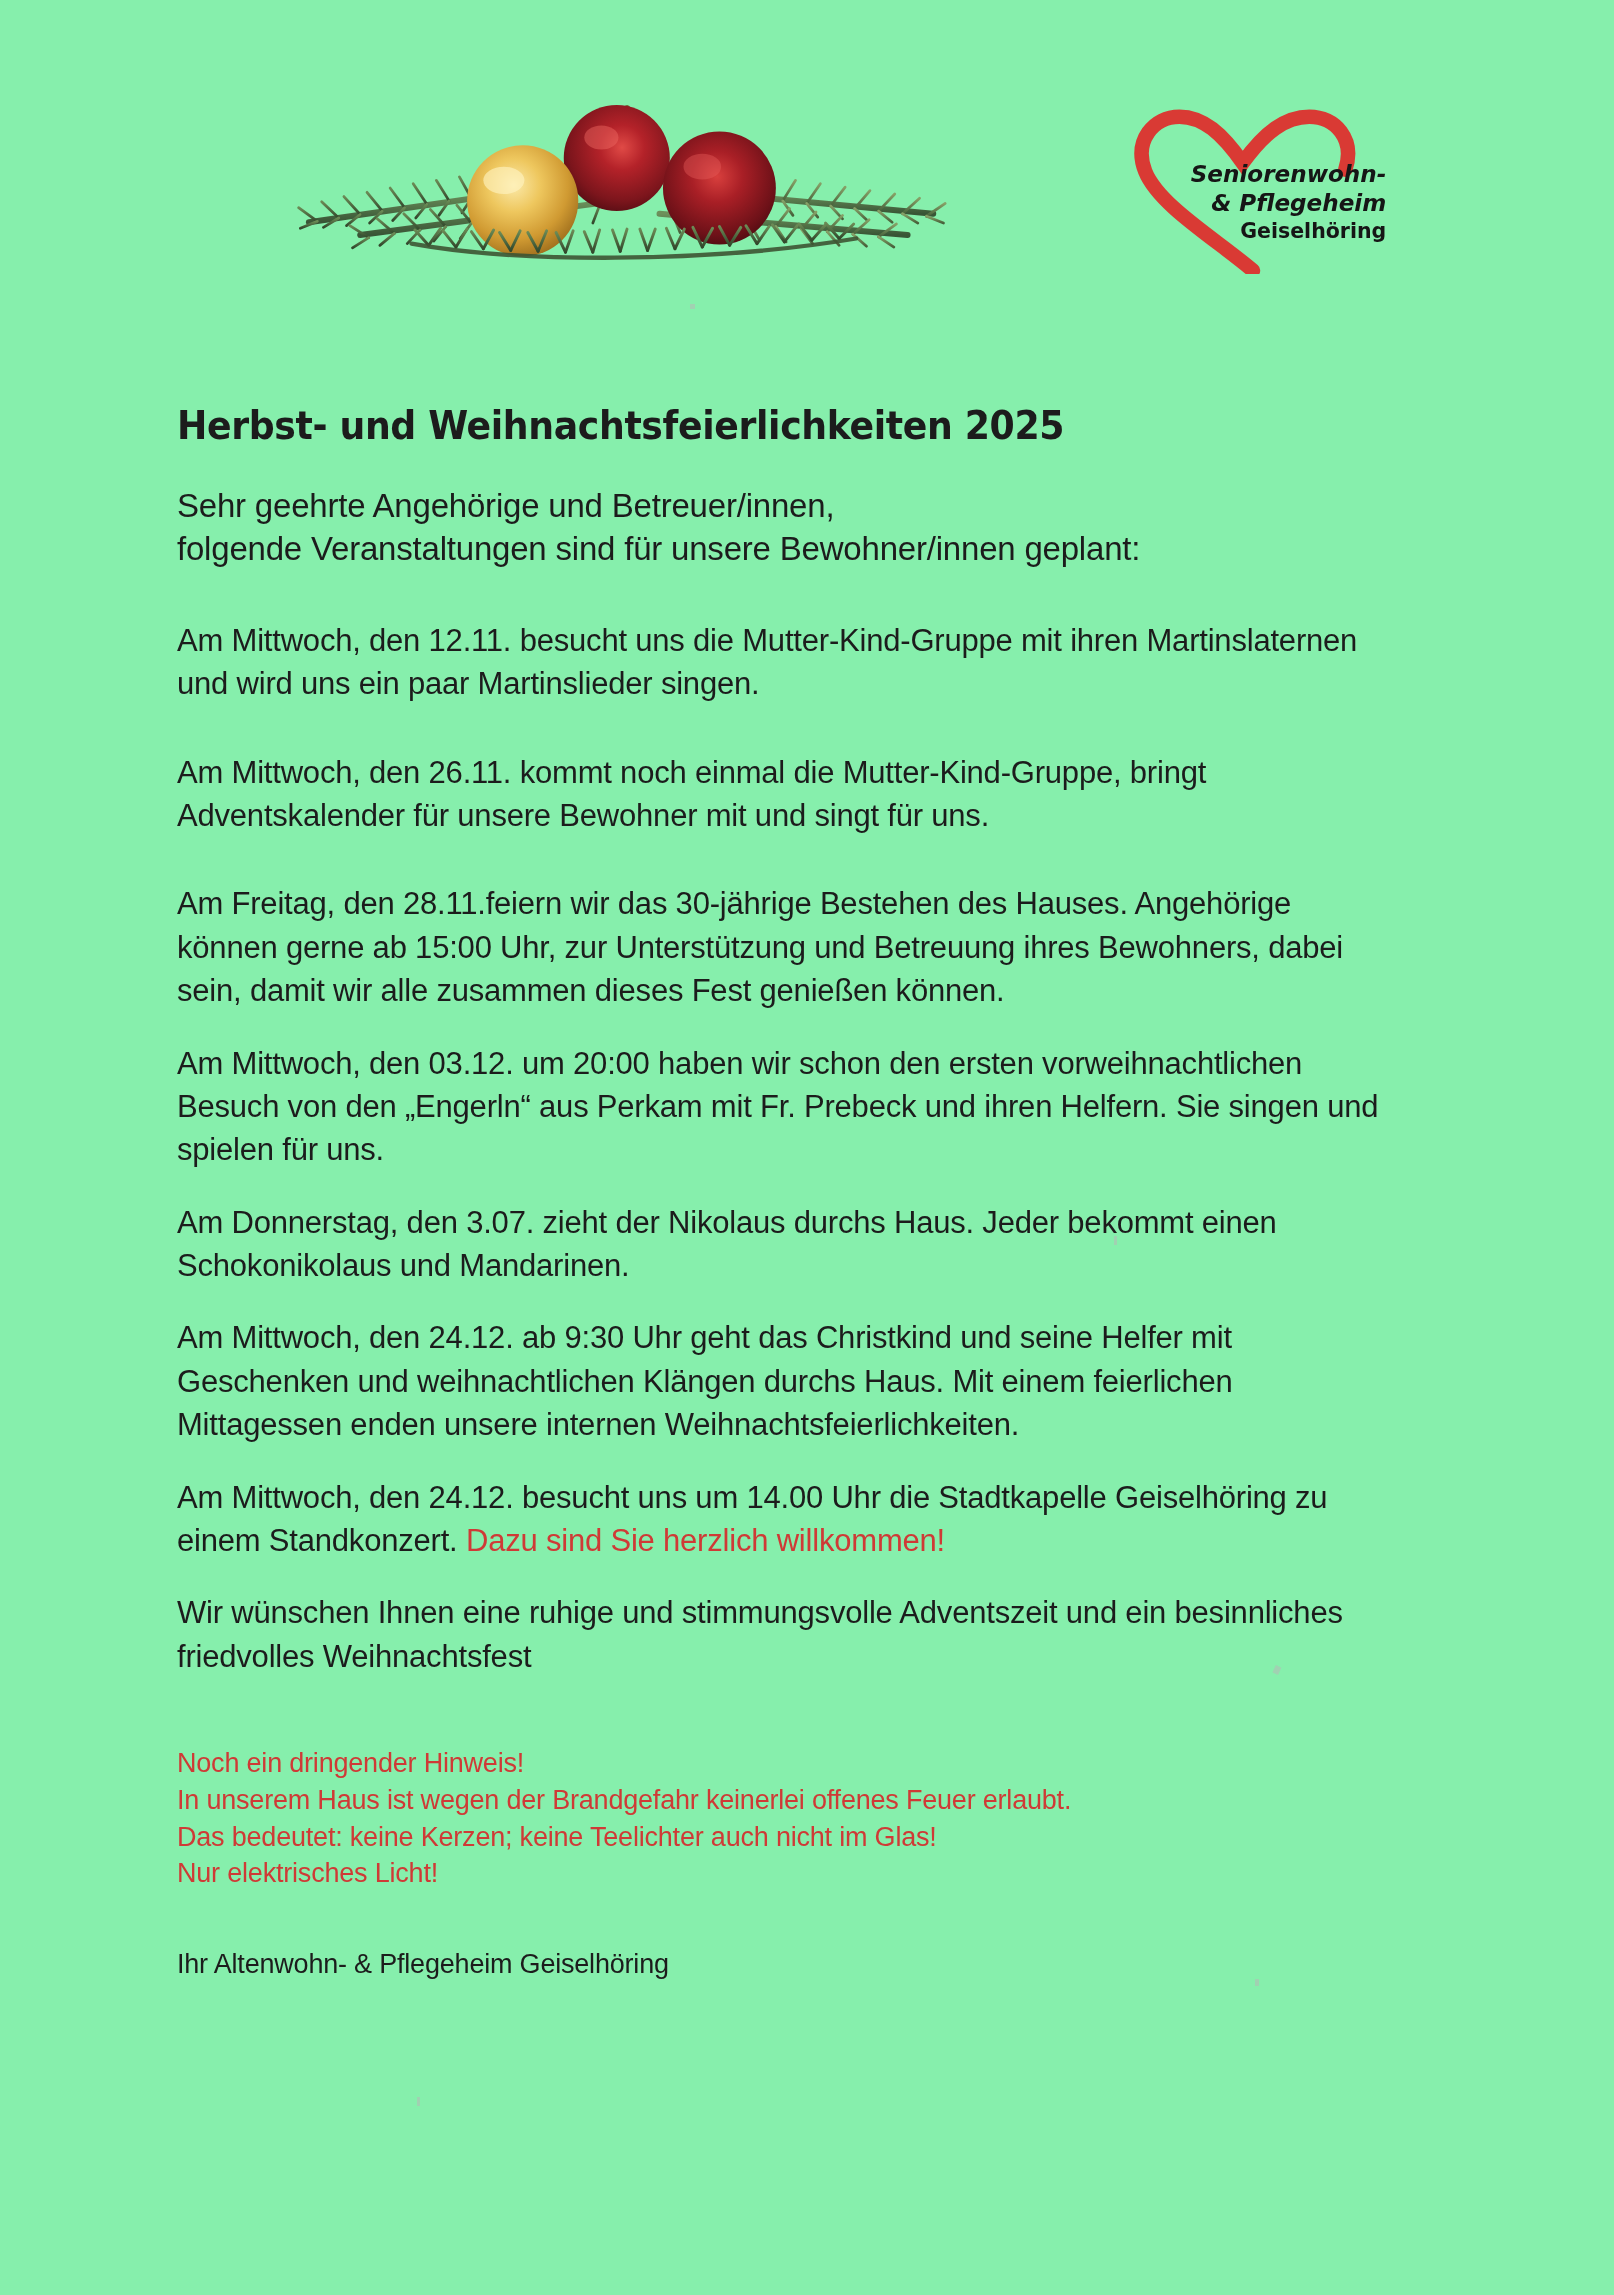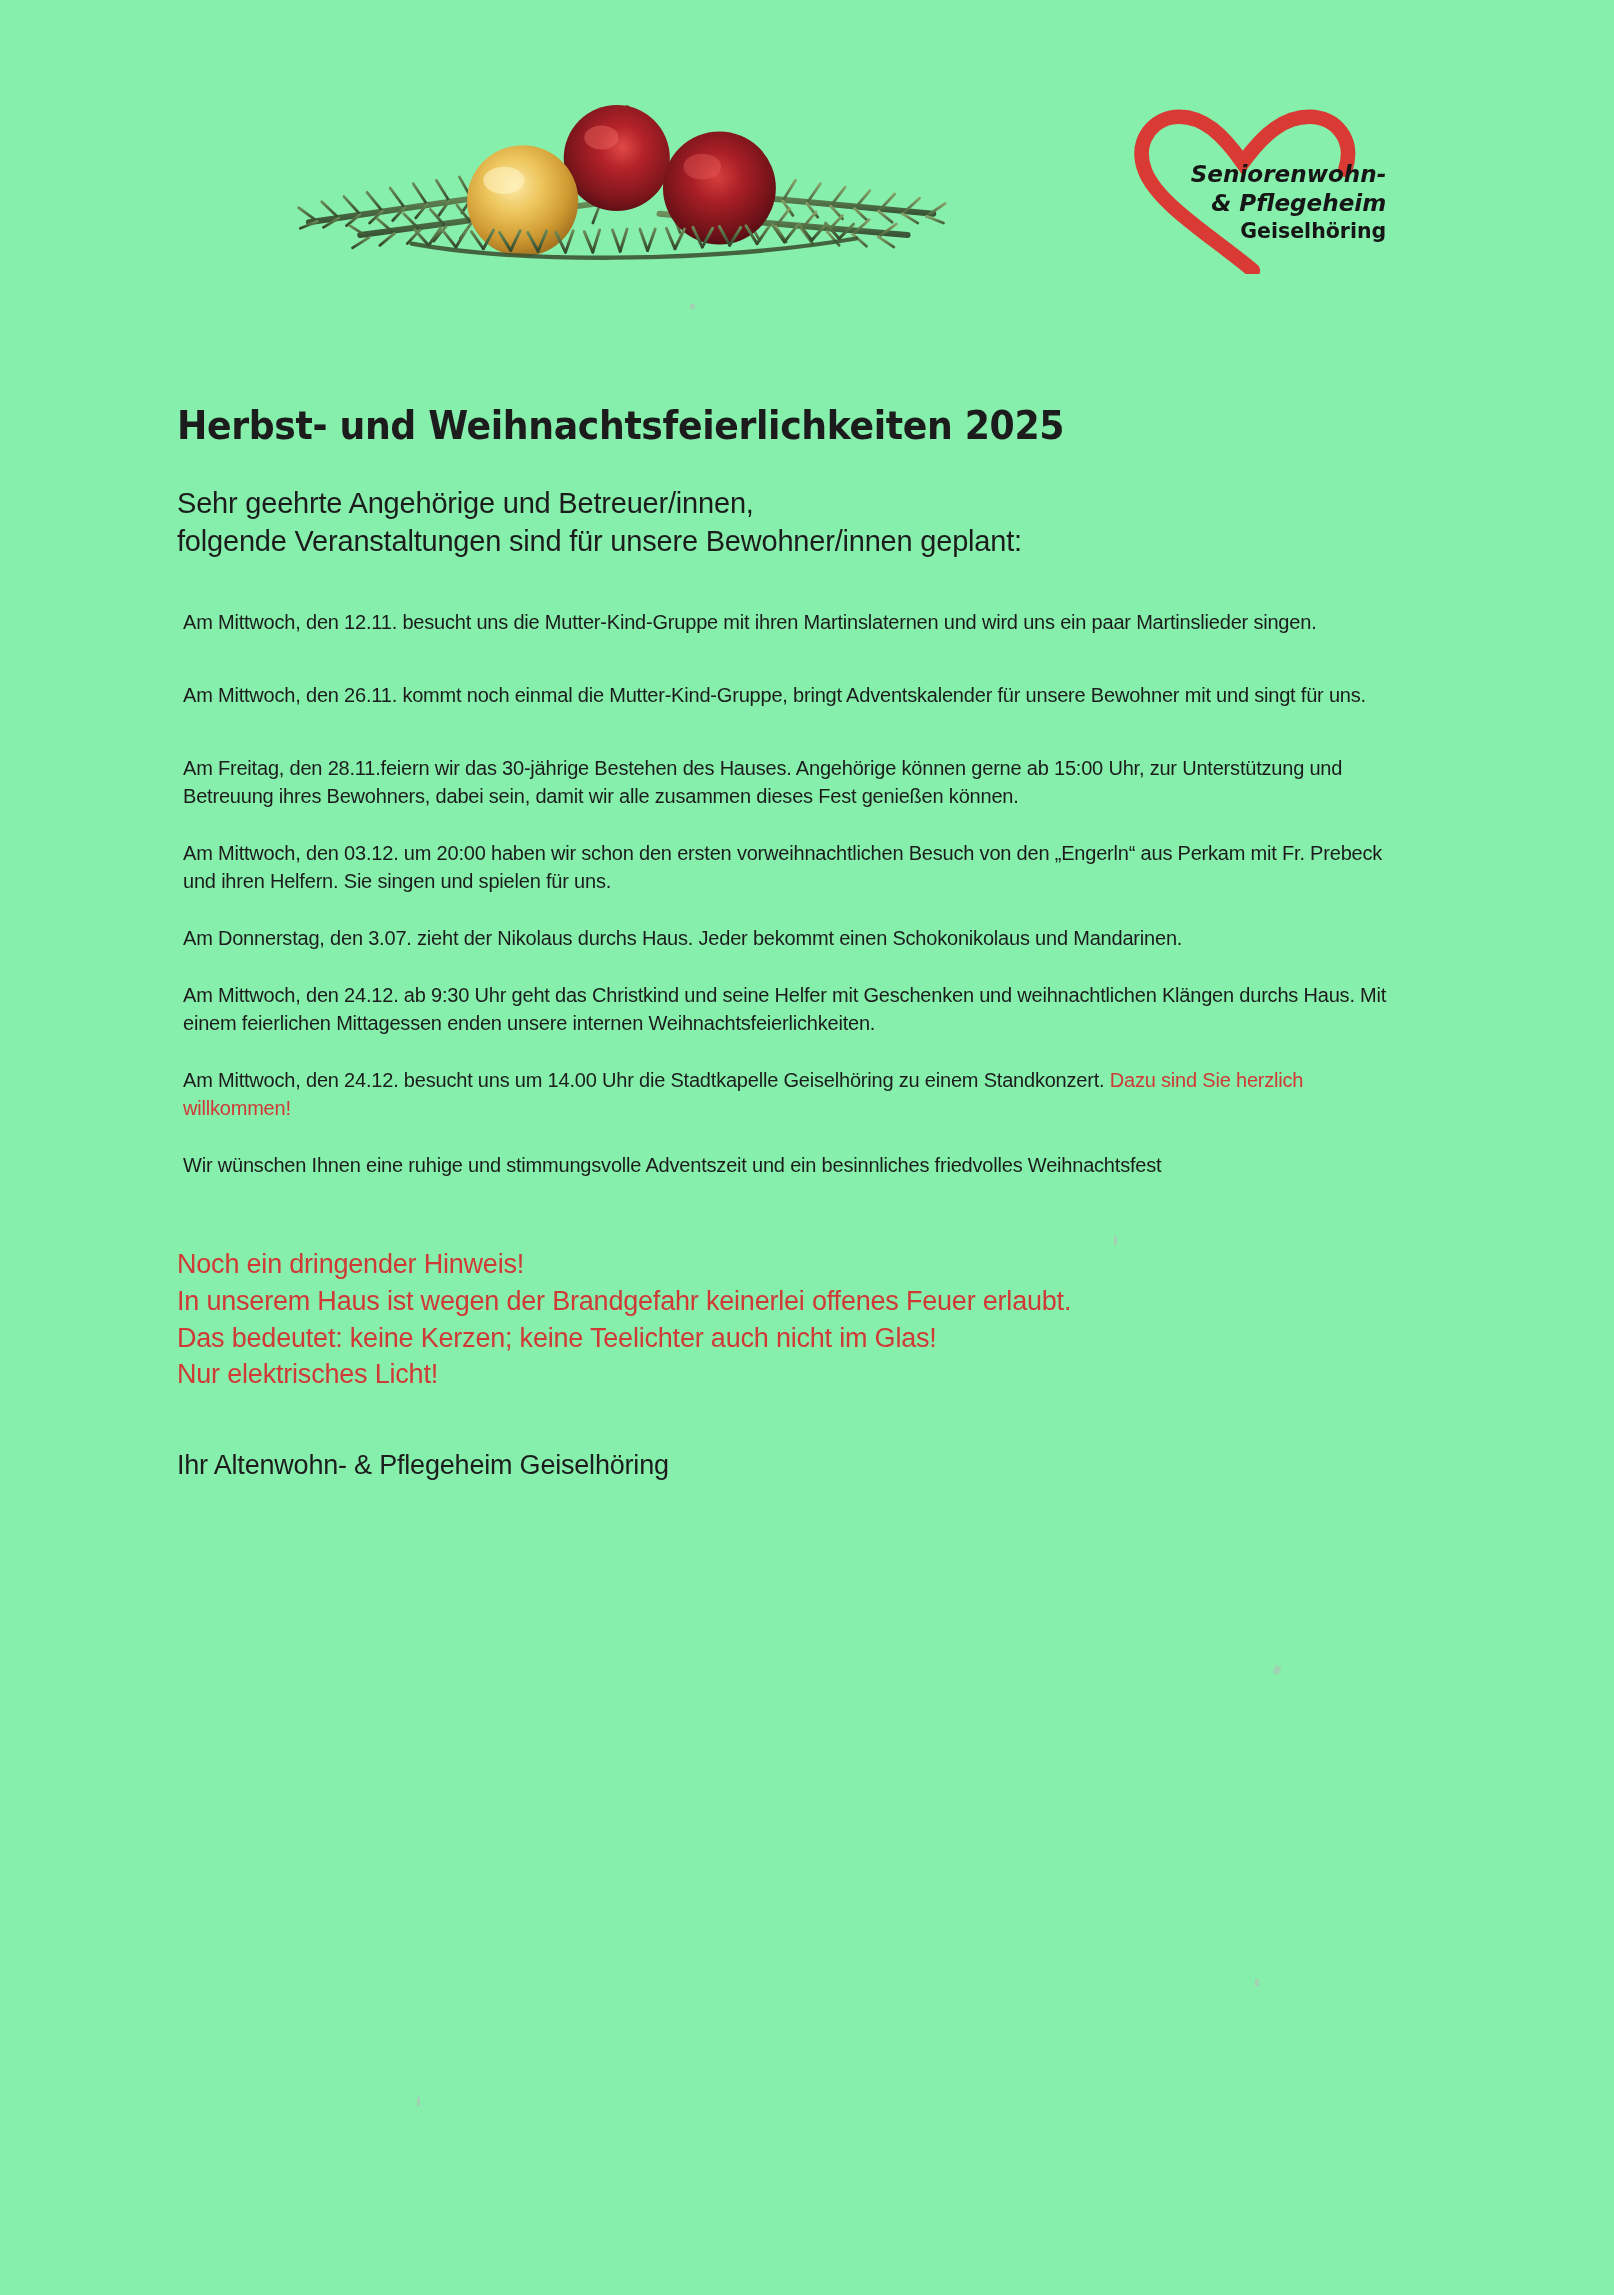--- a/index.html
+++ b/index.html
@@ -78,7 +78,7 @@
   }
 
   .salutation {
-    font-size: 29px;
+    font-size: 33px;
     line-height: 1.32;
     color: #1c1c1c;
     margin: 0 0 48px 0;

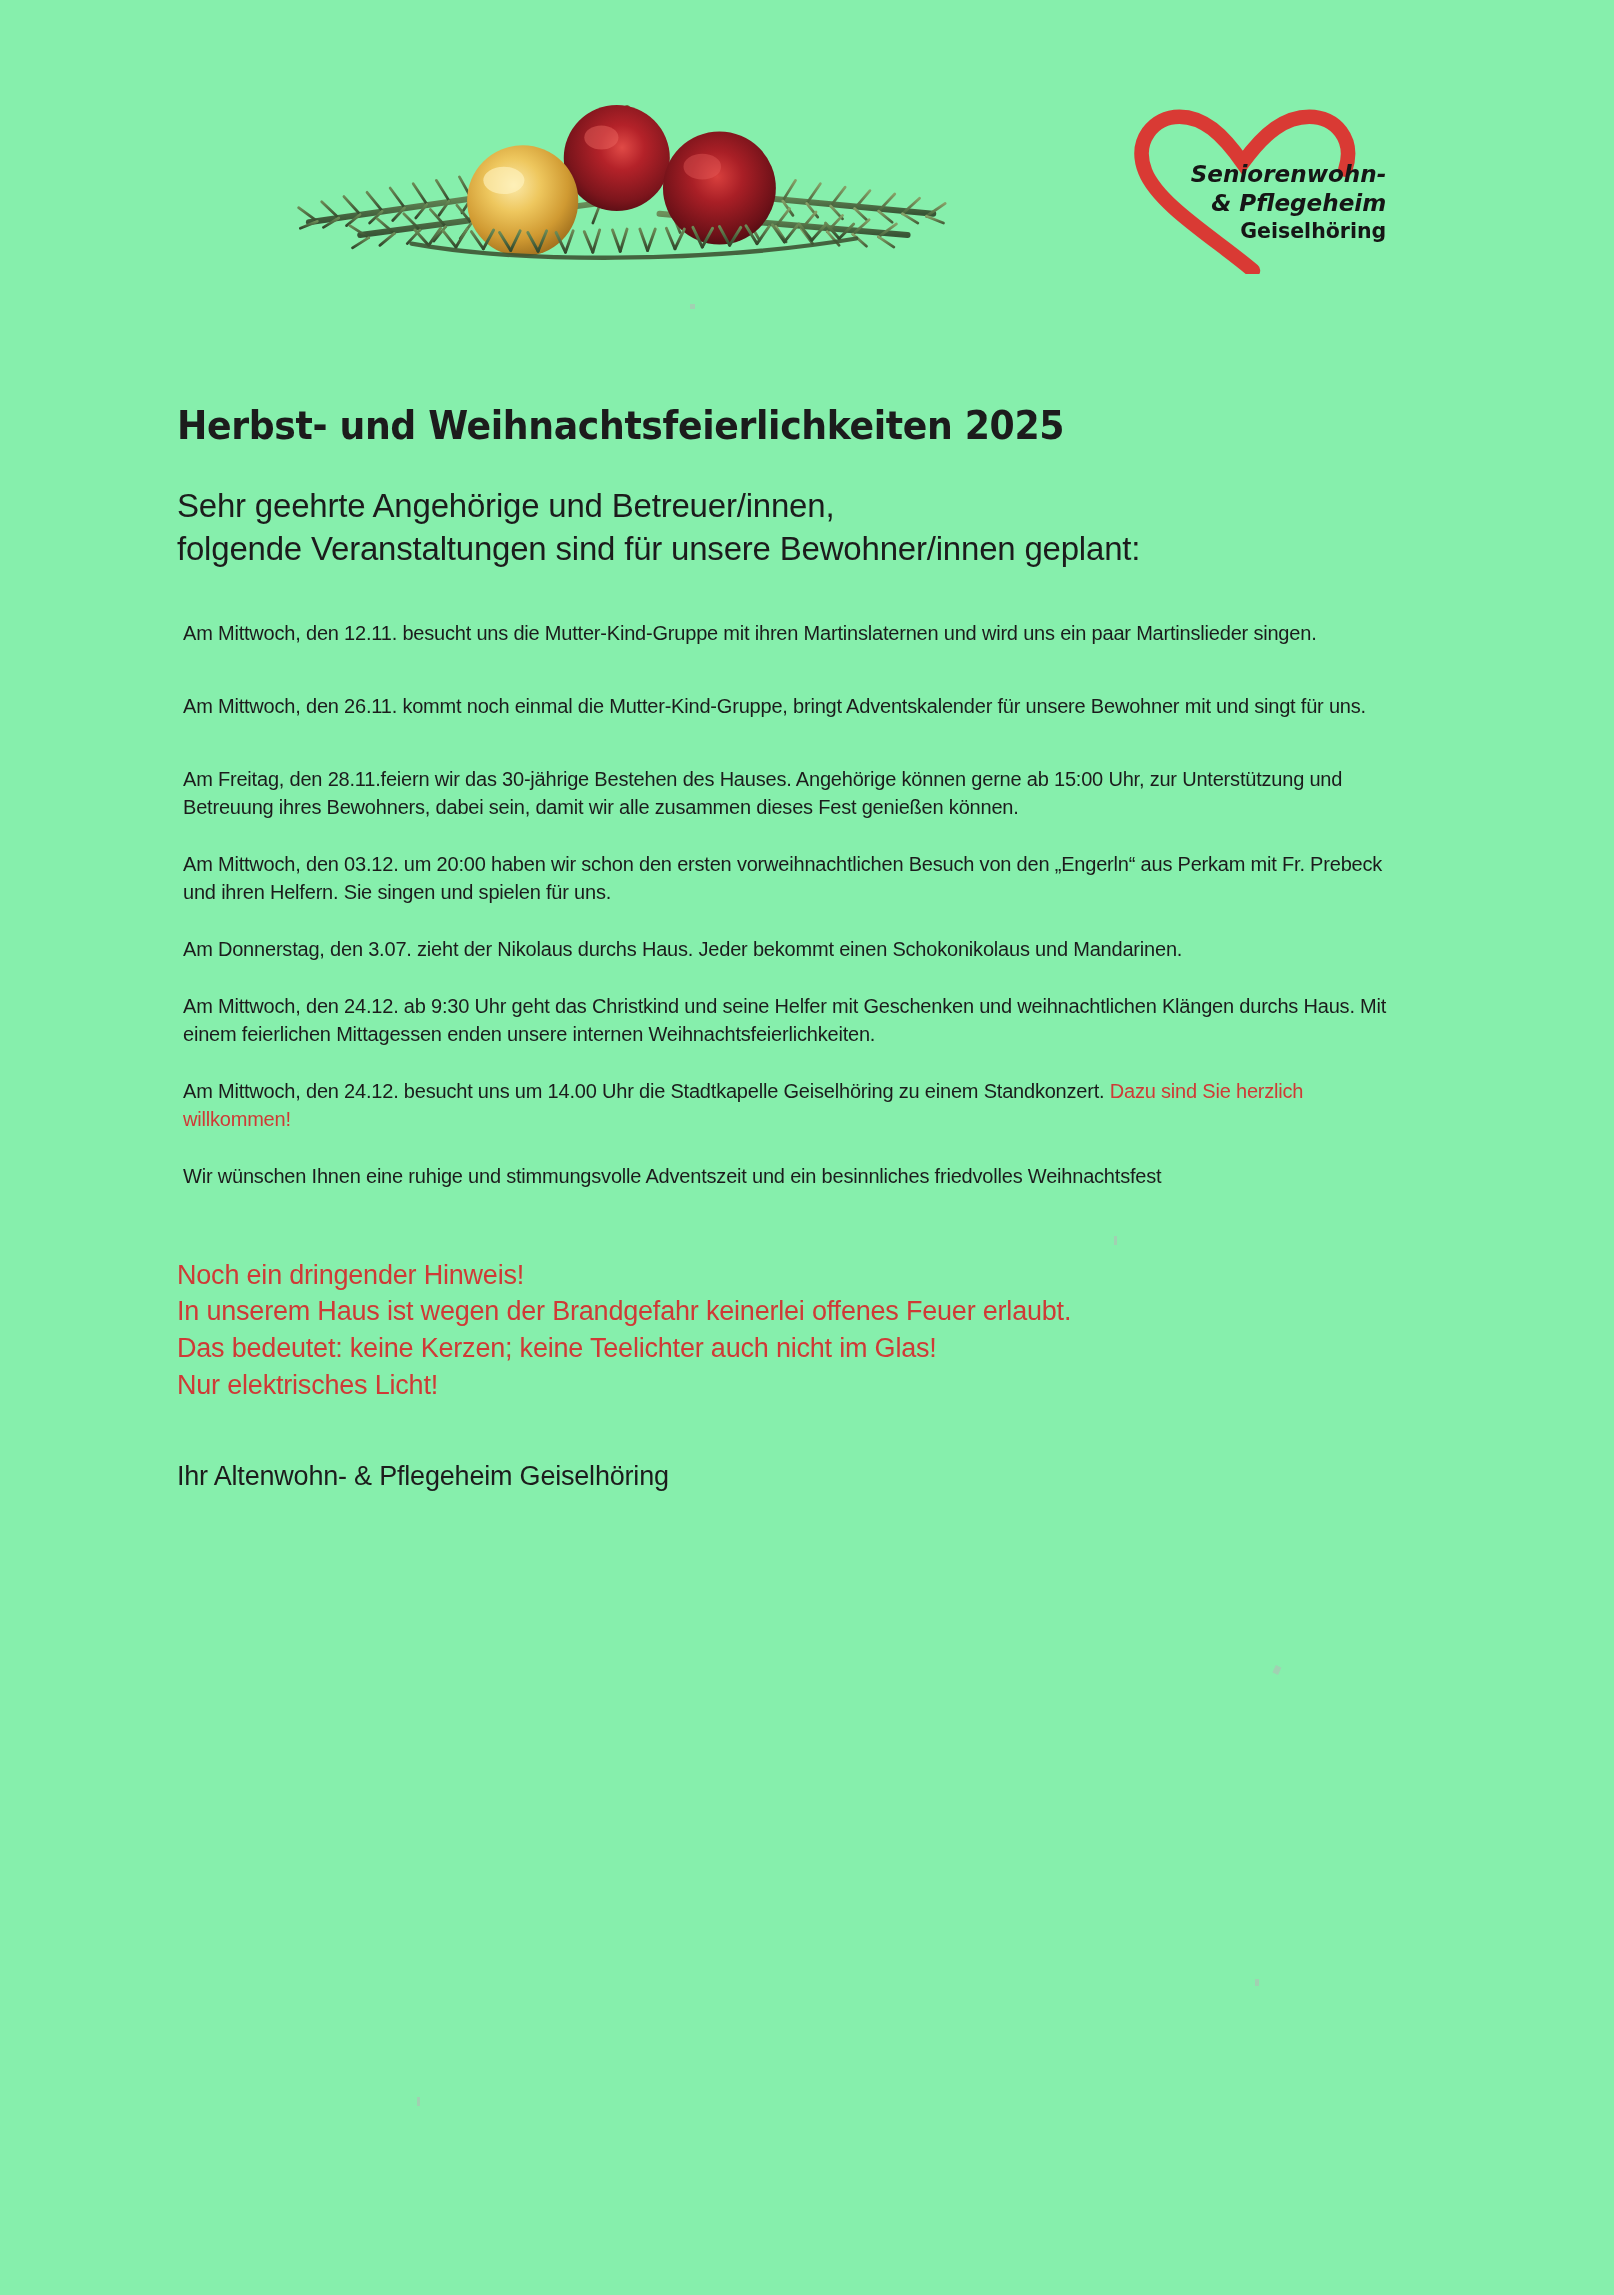--- a/index.html
+++ b/index.html
@@ -87,10 +87,10 @@
   .salutation .line { display: block; }
 
   .para {
-    font-size: 20px;
+    font-size: 31px;
     line-height: 1.40;
     color: #1c1c1c;
-    margin: 0 0 29px 6px;
+    margin: 0 0 29px 0;
     letter-spacing: -0.2px;
     max-width: 1221px;
   }

